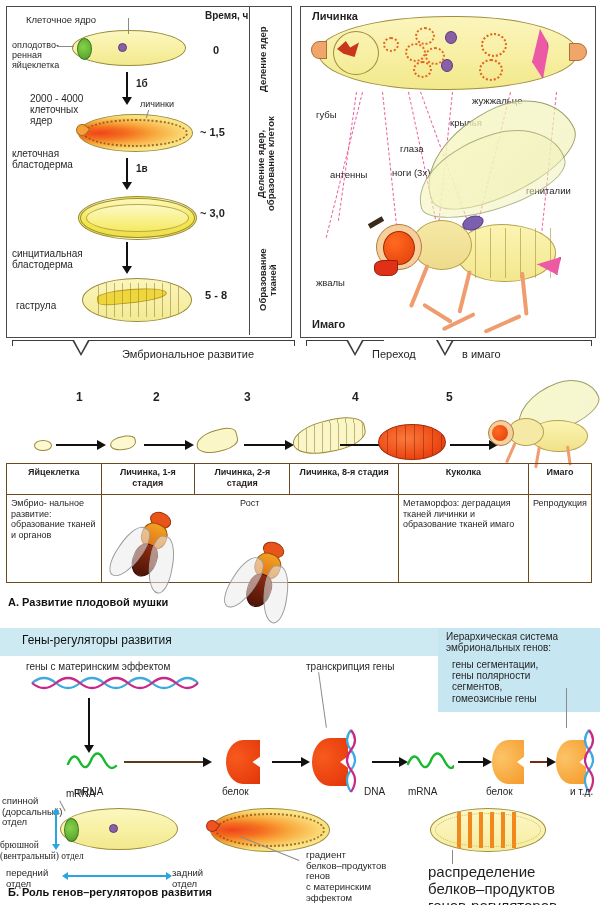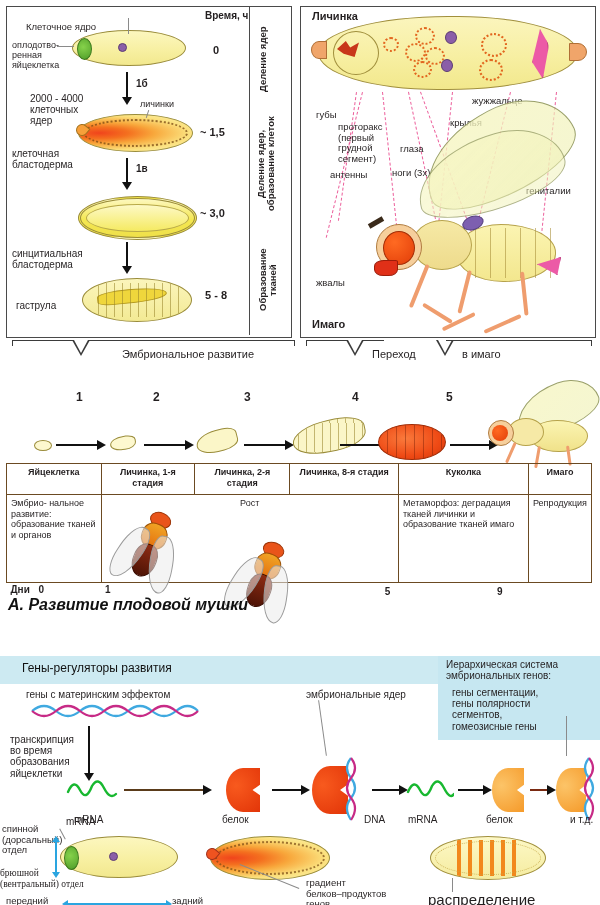--- a/index.html
+++ b/index.html
@@ -78,7 +78,7 @@
 
   <div class="box" id="box-left"></div>
 
-  <div class="abs txt" style="left:26px;top:22px;font-size:9.5px;">Клеточное ядро</div>
+  <div class="abs txt" style="left:26px;top:15px;font-size:9.5px;">Клеточное ядро</div>
   <div class="abs txt bold" style="left:205px;top:10px;font-size:10px;">Время, ч</div>
 
   <div class="ovum yolkA" style="left:72px;top:30px;width:112px;height:34px;border-radius:50%/50%;">

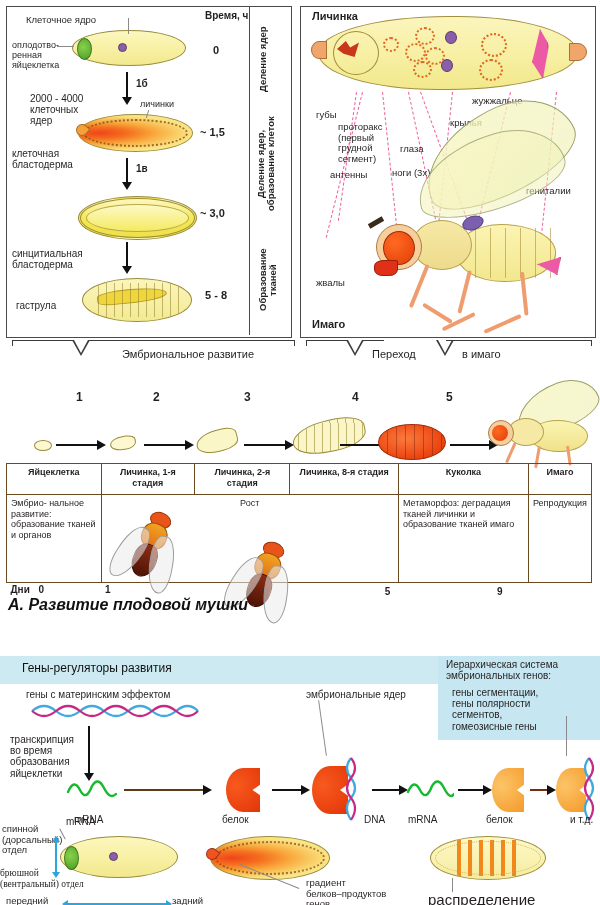--- a/index.html
+++ b/index.html
@@ -170,10 +170,6 @@
   <div class="dash" style="left:556px;top:92px;height:180px;transform:rotate(6deg);"></div>
 
   <div class="abs txt" style="left:316px;top:110px;font-size:9.5px;">губы</div>
-  <div class="abs txt" style="left:338px;top:122px;width:58px;font-size:9.5px;">проторакс
-(первый
-грудной
-сегмент)</div>
   <div class="abs txt" style="left:400px;top:144px;font-size:9.5px;">глаза</div>
   <div class="abs txt" style="left:330px;top:170px;font-size:9.5px;">антенны</div>
   <div class="abs txt" style="left:392px;top:168px;font-size:9.5px;">ноги (3х)</div>

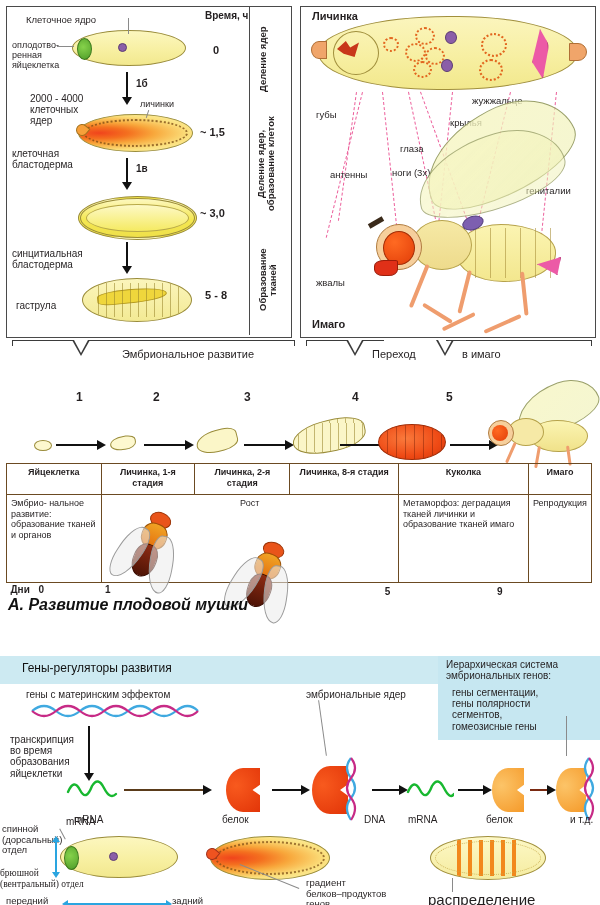--- a/index.html
+++ b/index.html
@@ -286,17 +286,6 @@
 тканей имаго</td>
       <td class="ctr">Репродукция</td>
     </tr>
-    <tr class="days">
-      <td style="padding:1px 4px;">
-        <span>Дни</span>
-        <span style="margin-left:6px;">0</span>
-      </td>
-      <td style="padding:1px 4px;">1</td>
-      <td></td>
-      <td style="text-align:right;padding-right:8px;">5</td>
-      <td style="text-align:right;padding-right:26px;">9</td>
-      <td></td>
-    </tr>
   </tbody>
     </table>
 

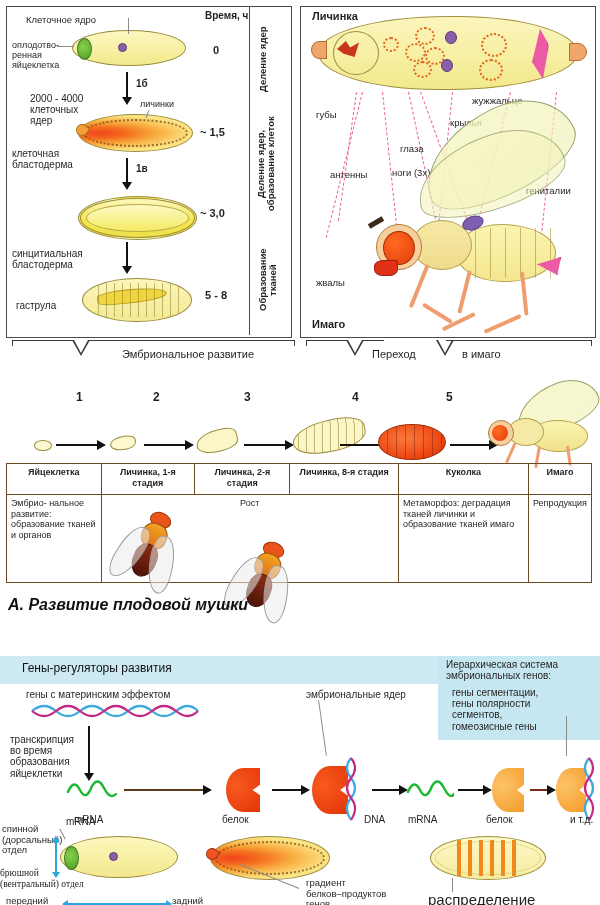--- a/index.html
+++ b/index.html
@@ -69,7 +69,7 @@
   #panel-b{position:absolute;left:0;top:628px;width:600px;height:213px;margin-top:28px;}
   #bluebar{position:absolute;left:0;top:0;width:600px;height:28px;background:#cdeaf2;}
   #bluebox{position:absolute;left:438px;top:0;width:162px;height:84px;background:#c6e7f1;}
-  .sectitle{font-size:16px;font-weight:bold;color:#111;font-style:italic;}
+  .sectitle{font-size:11px;font-weight:bold;color:#111;}
 </style>
 </head>
 <body>

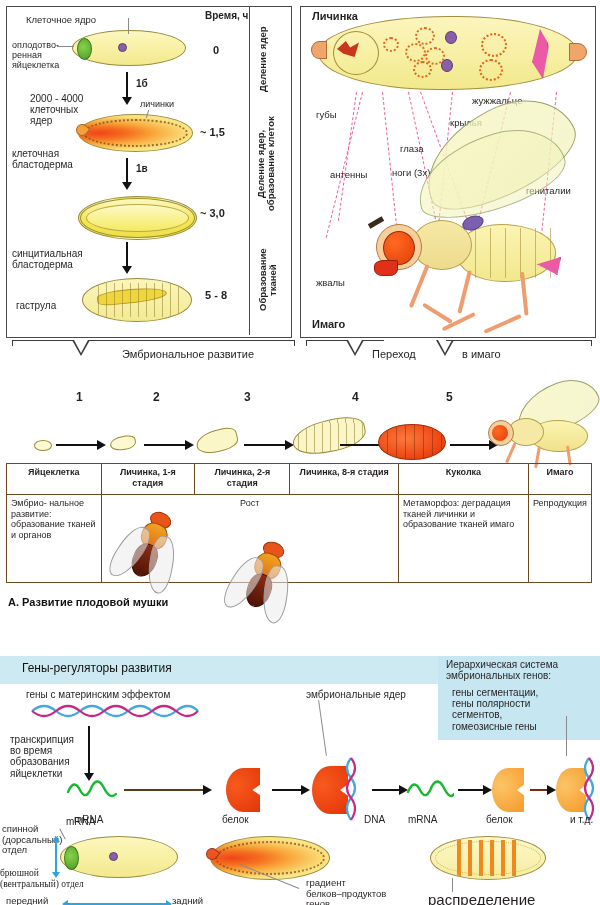--- a/index.html
+++ b/index.html
@@ -66,7 +66,7 @@
   #lctable tr.days td{border:none;border-top:1.1px solid #6b4a22;font-size:10px;font-weight:bold;height:14px;}
 
   
-  #panel-b{position:absolute;left:0;top:628px;width:600px;height:213px;margin-top:28px;}
+  #panel-b{position:absolute;left:0;top:628px;width:600px;height:213px;}
   #bluebar{position:absolute;left:0;top:0;width:600px;height:28px;background:#cdeaf2;}
   #bluebox{position:absolute;left:438px;top:0;width:162px;height:84px;background:#c6e7f1;}
   .sectitle{font-size:11px;font-weight:bold;color:#111;}

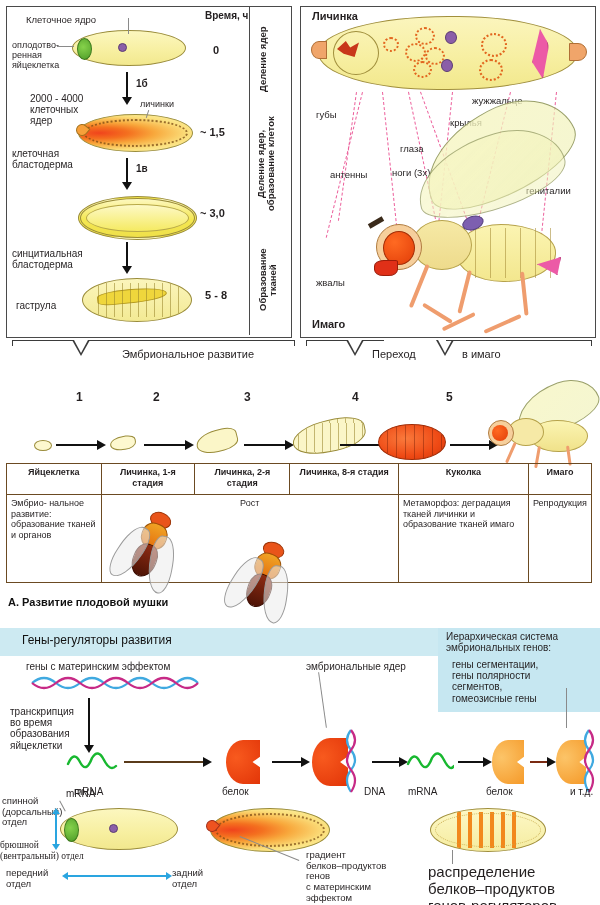--- a/index.html
+++ b/index.html
@@ -314,7 +314,7 @@
   <div class="abs txt" style="left:22px;top:6px;font-size:12px;color:#111;">Гены-регуляторы развития</div>
 
   <div class="abs txt" style="left:26px;top:33px;font-size:10px;">гены с материнским эффектом</div>
-  <div class="abs txt" style="left:306px;top:33px;font-size:10px;">эмбриональные ядер</div>
+  <div class="abs txt" style="left:306px;top:33px;font-size:10px;">транскрипция гены</div>
 
   <div class="abs txt" style="left:446px;top:3px;width:150px;font-size:10px;font-weight:normal;">Иерархическая система
 эмбриональных генов:</div>

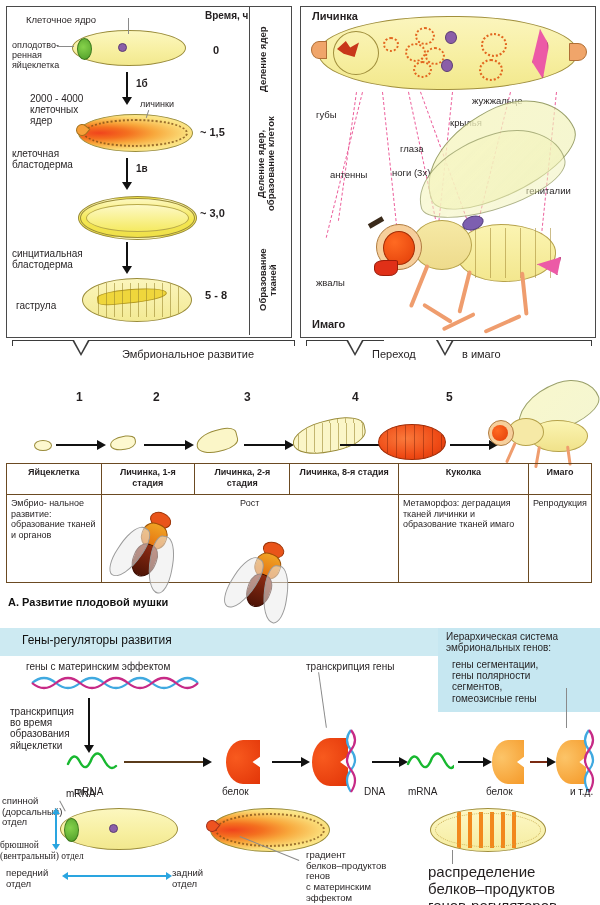--- a/index.html
+++ b/index.html
@@ -329,10 +329,6 @@
   </svg>
 
   <div class="arrowv" style="left:88px;top:70px;height:48px;"></div>
-  <div class="abs txt" style="left:10px;top:78px;width:76px;font-size:10px;">транскрипция
-во время
-образования
-яйцеклетки</div>
 
   <svg class="abs" style="left:66px;top:120px;" width="52" height="26">
     <path d="M2,16 q6,-14 12,-2 t12,-4 q6,-10 12,2 t12,6" fill="none" stroke="#18b830" stroke-width="2.4" stroke-linecap="round"></path>

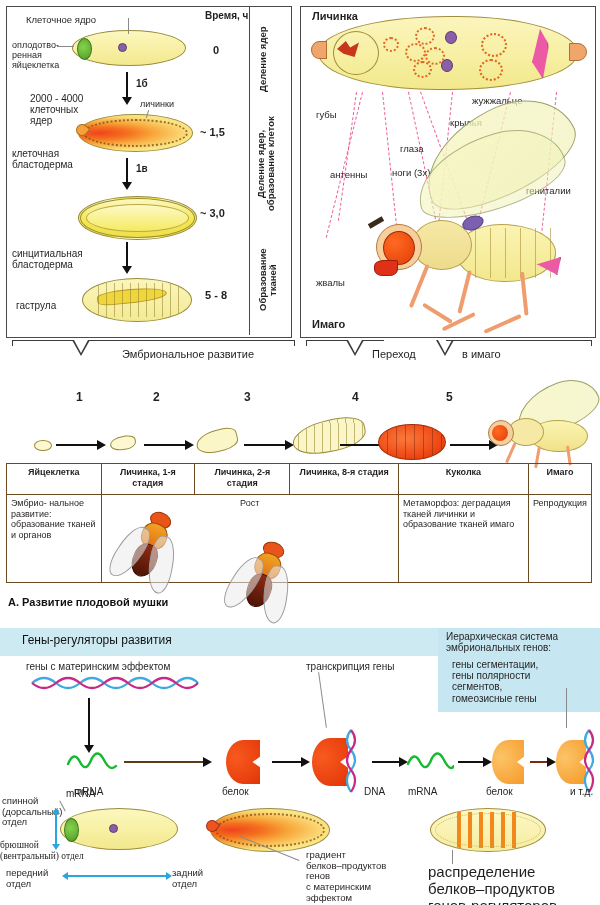--- a/index.html
+++ b/index.html
@@ -423,6 +423,7 @@
 генов-регуляторов
 развития</div>
 
+  <div class="abs sectitle" style="left:8px;top:258px;">Б. Роль генов–регуляторов развития</div>
 </div>
 
 </body></html>

